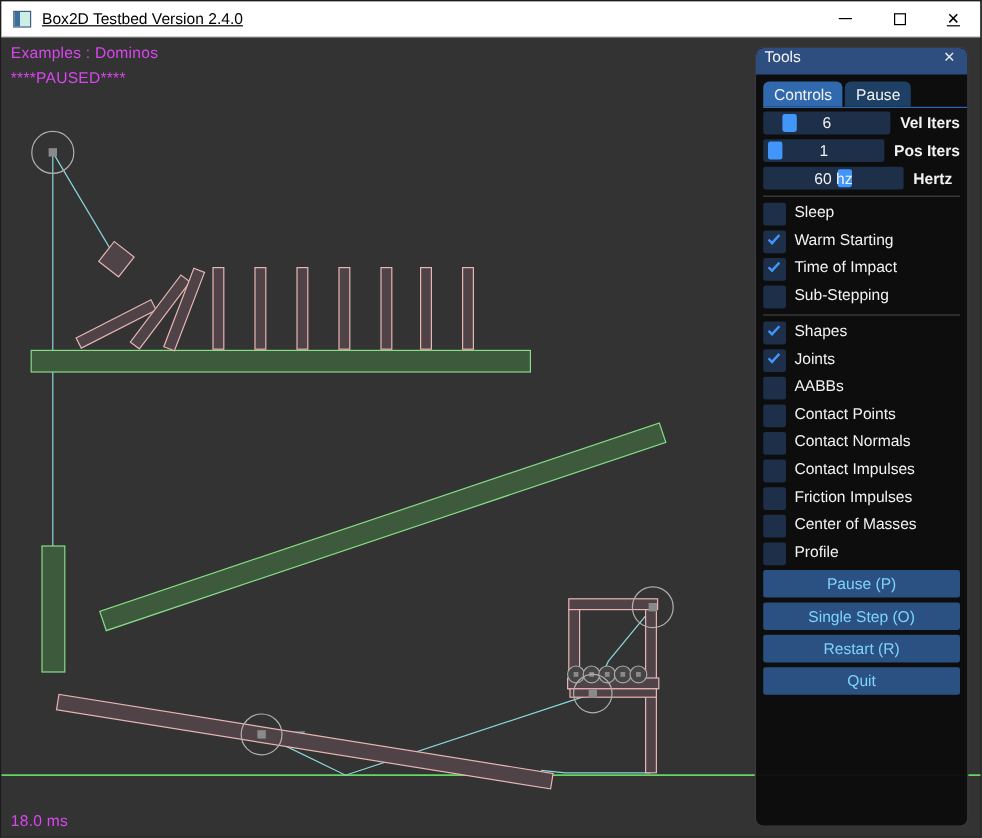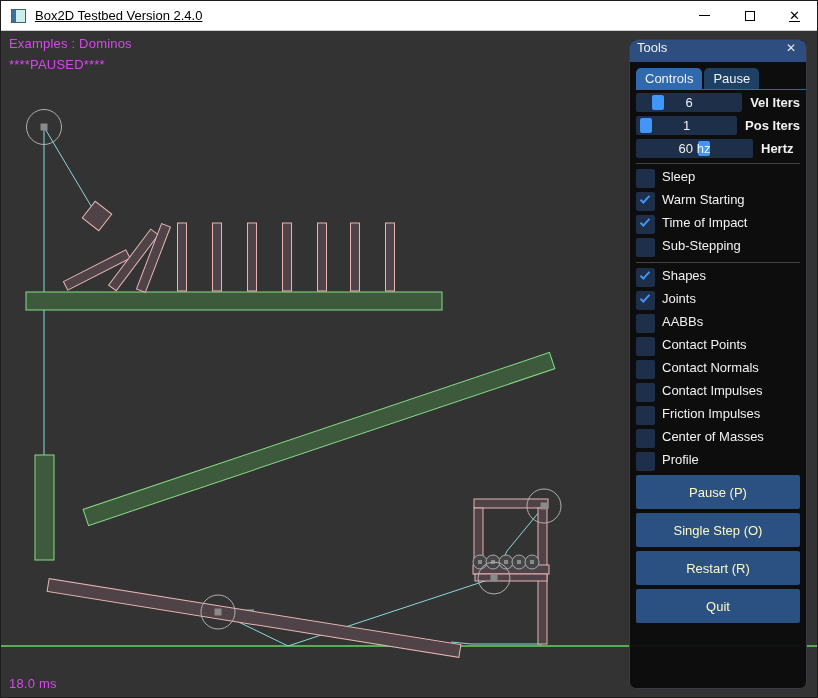--- a/index.html
+++ b/index.html
@@ -74,8 +74,8 @@
   .chk-box.checked .chk-mark { display:block; }
   .chk-label { margin-left:7px; white-space:nowrap; }
   .btn {
-    height:34px; margin-bottom:4px; background:#2b5183; border-radius:2px;
-    display:flex; align-items:center; justify-content:center; color:#fef9c3; cursor:default;
+    height:23px; margin-bottom:4px; background:#2b5183; border-radius:2px;
+    display:flex; align-items:center; justify-content:center; color:#7dd3fc; cursor:default;
   }
   .btn-stack { margin-top:2px; }
 </style>

